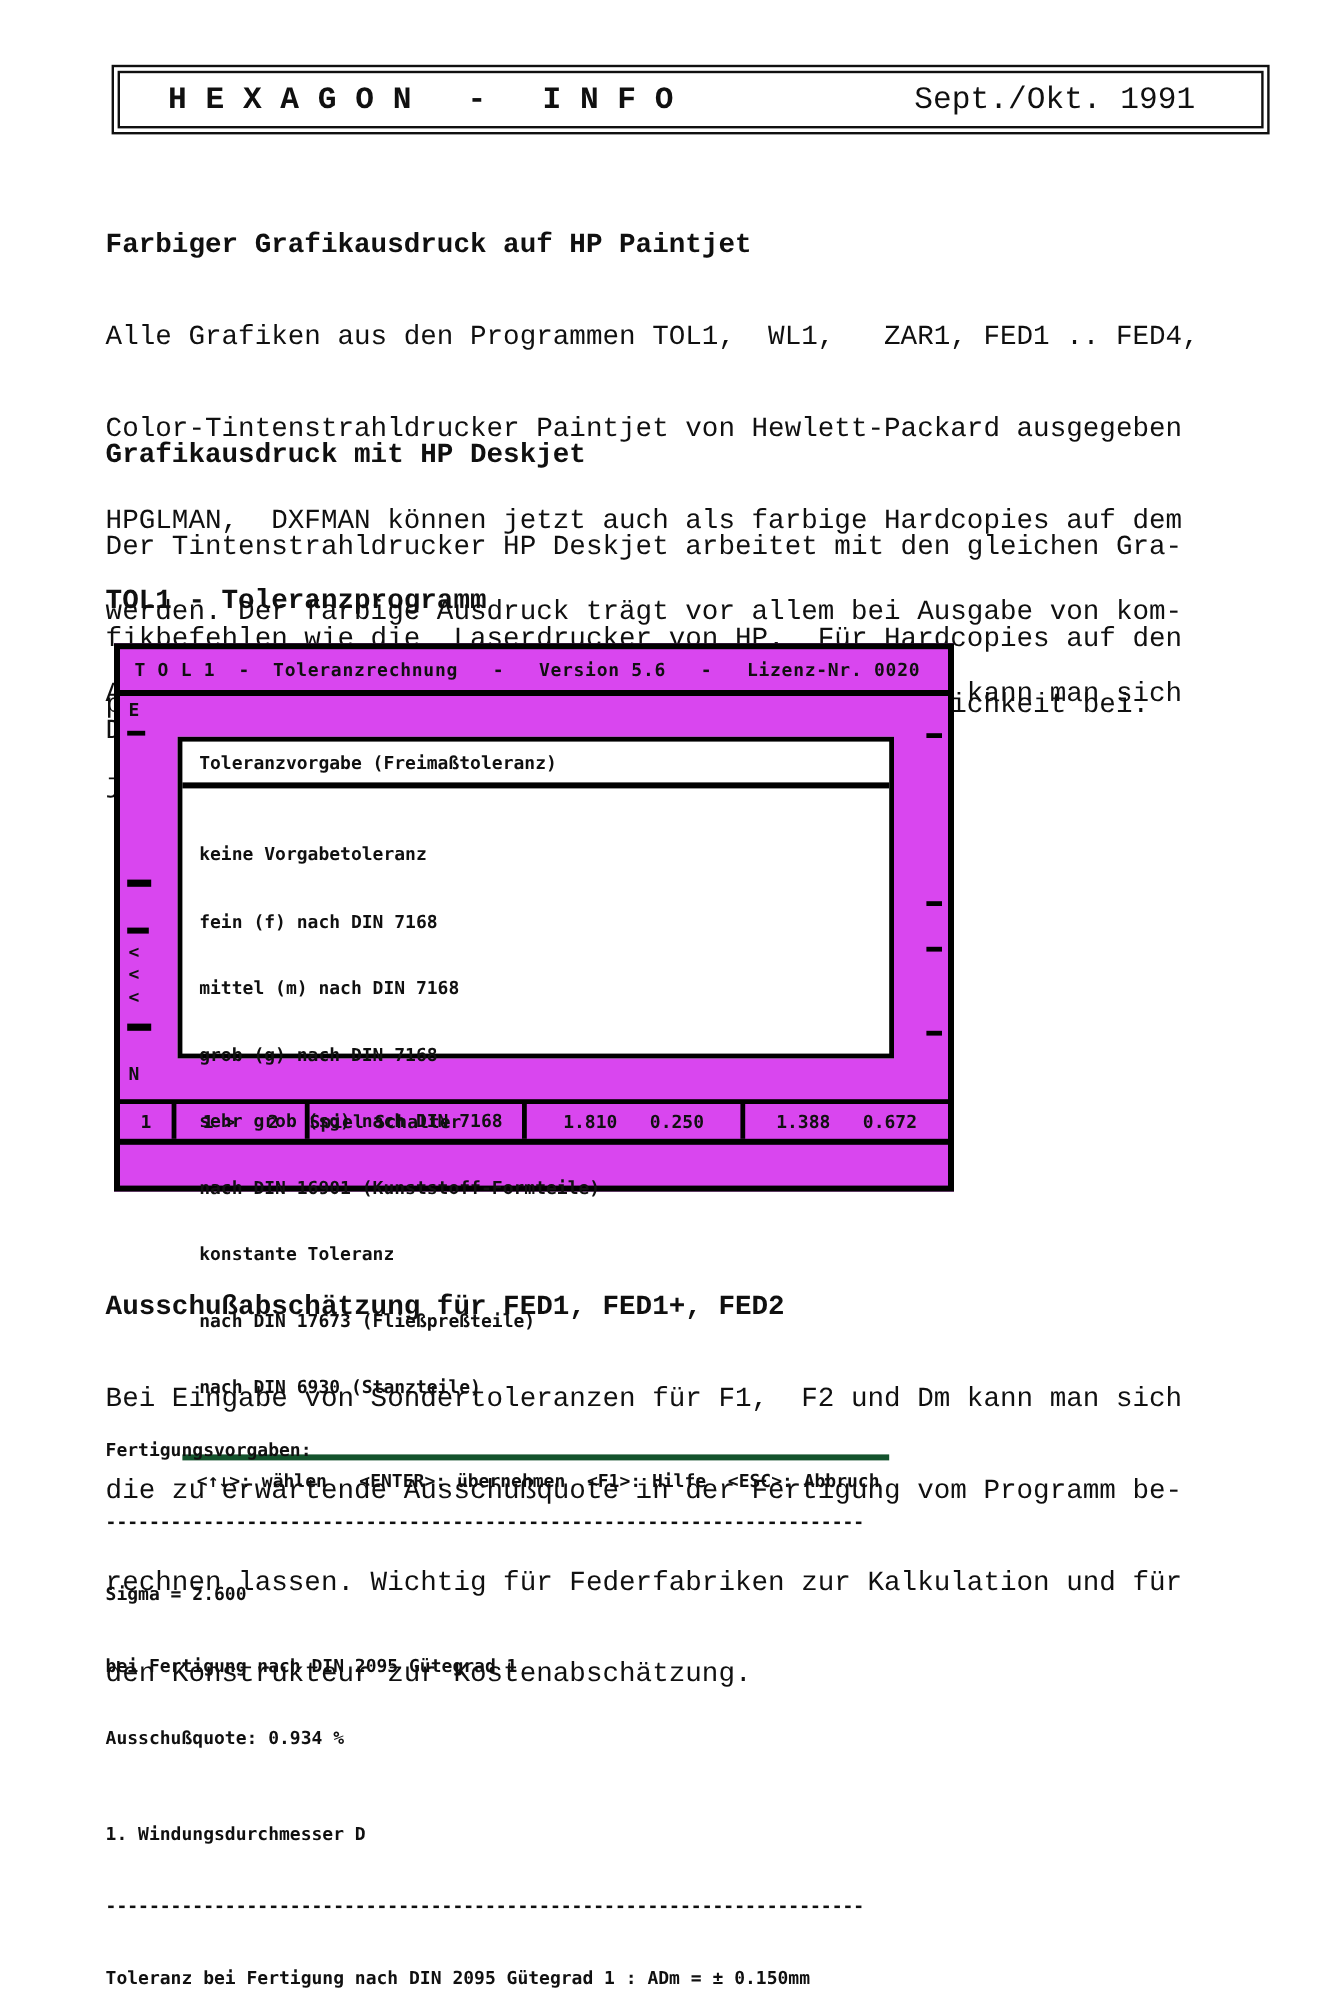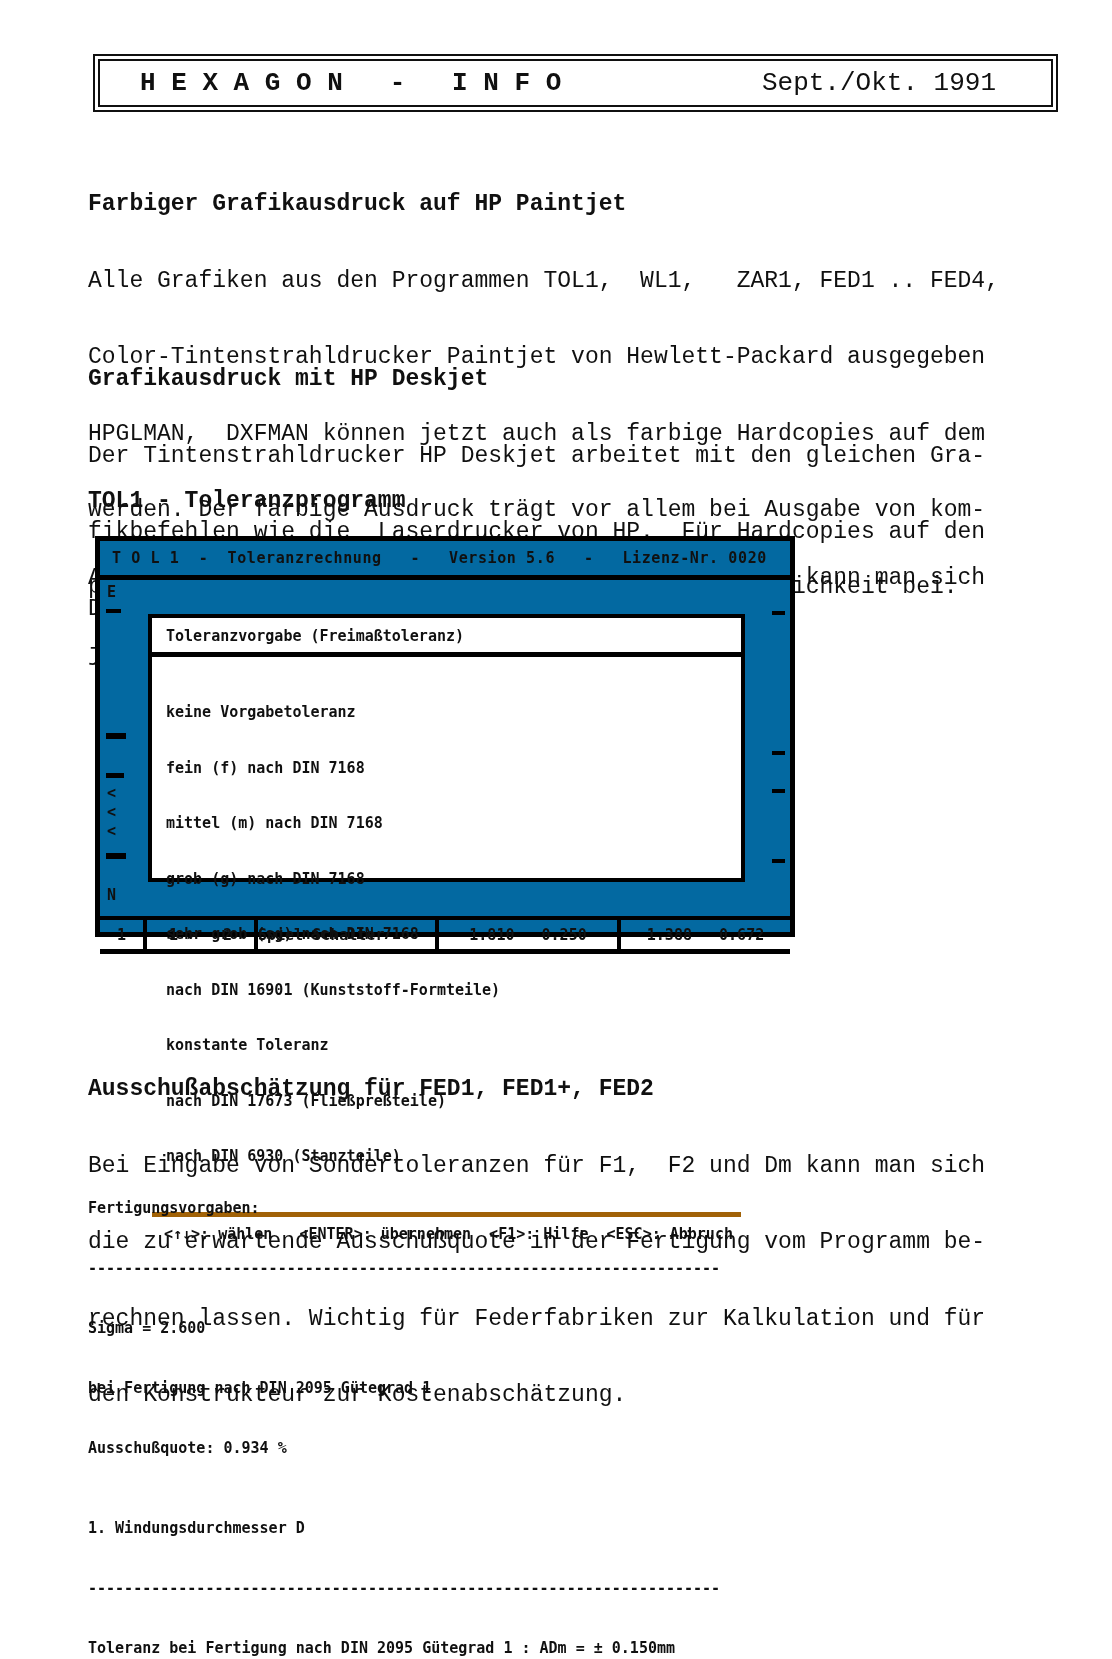--- a/index.html
+++ b/index.html
@@ -20,8 +20,8 @@
   .a1{top:141px}.a2{top:316px}.a3{top:438px}.a4{top:1026px}
 
   
-  .terminal{position:absolute;left:95px;top:536px;width:700px;height:401px;
-            border:5px solid #000;box-sizing:border-box;background:#0369a1;
+  .terminal{position:absolute;left:95px;top:536px;width:700px;height:457px;
+            border:5px solid #000;box-sizing:border-box;background:#d946ef;
             font-family:"DejaVu Sans Mono",monospace;font-weight:bold;font-size:15px;}
   .term-titlebar{height:34px;border-bottom:5px solid #000;display:flex;align-items:center;
             padding-left:12px;white-space:pre;letter-spacing:.6px;}

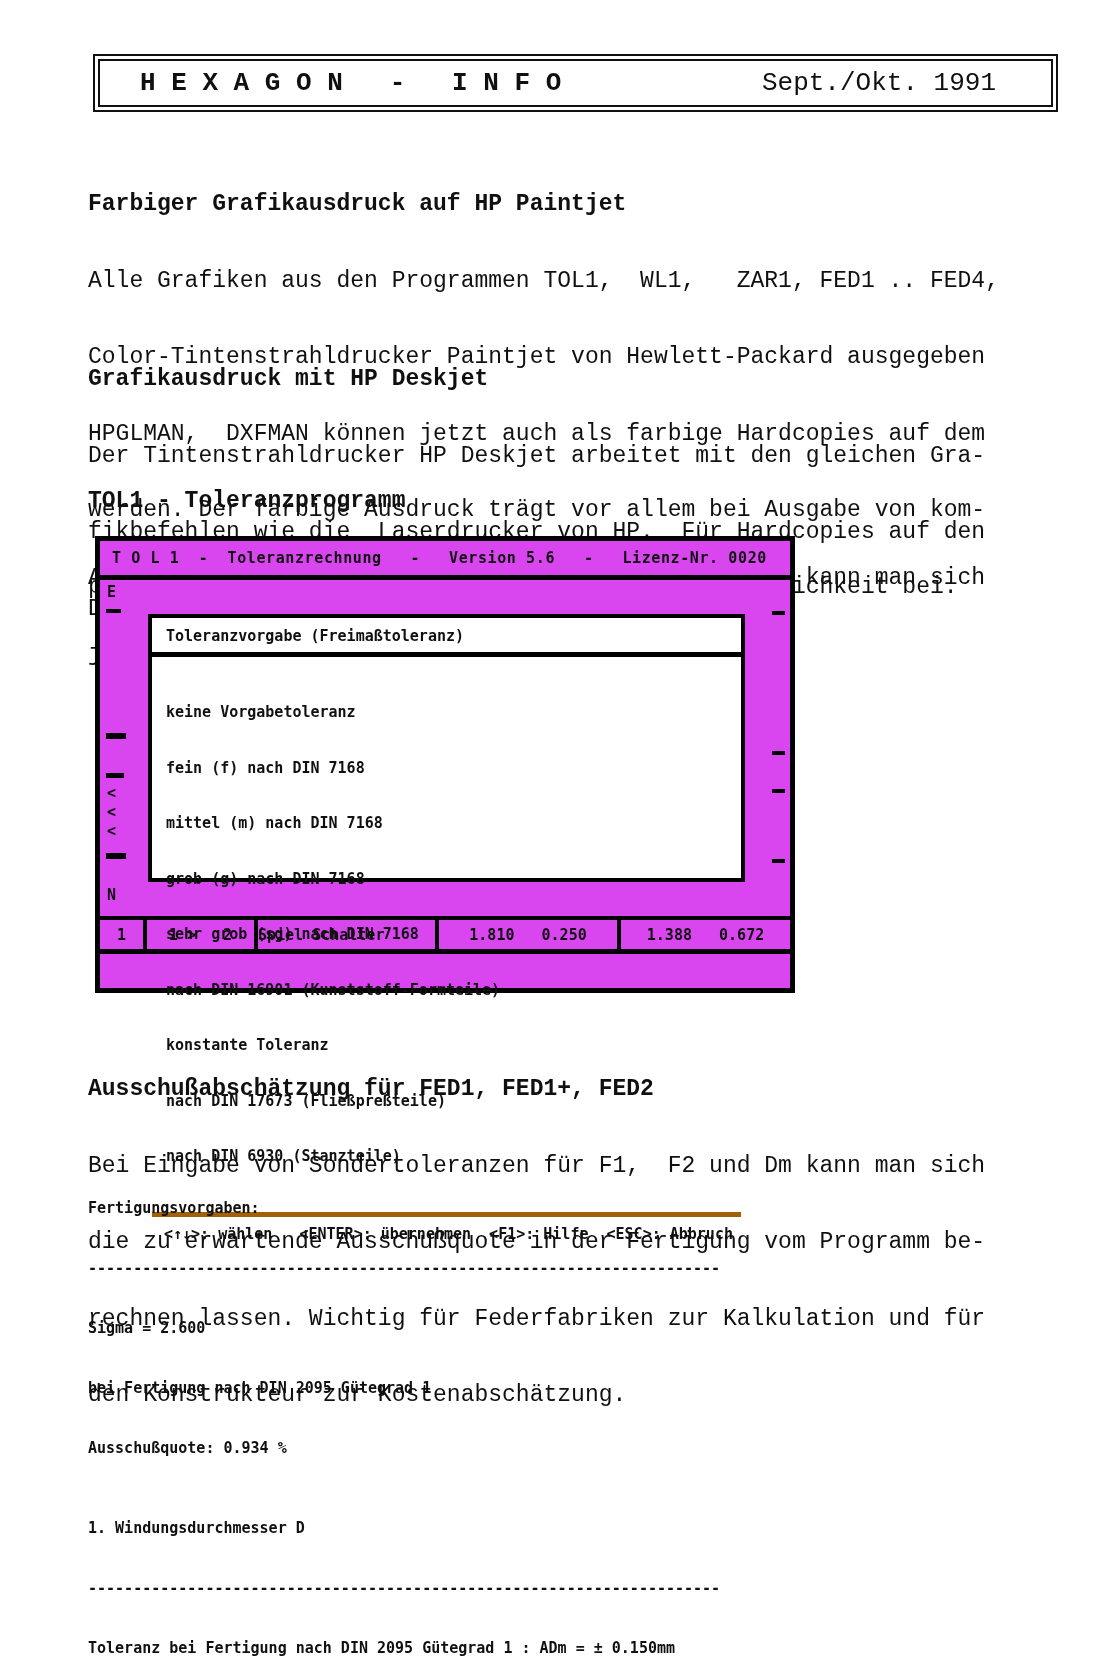--- a/index.html
+++ b/index.html
@@ -38,7 +38,7 @@
   .term-dialog{position:absolute;left:48px;top:34px;width:597px;height:268px;
             border:4px solid #000;box-sizing:border-box;background:#fff;}
   .dlg-title{padding:9px 14px 7px;border-bottom:5px solid #000;white-space:pre;}
-  .dlg-options{padding:9px 14px;line-height:18.5px;border-bottom:5px solid #a16207;white-space:pre;}
+  .dlg-options{padding:9px 14px;line-height:18.5px;border-bottom:5px solid #14532d;white-space:pre;}
   .dlg-footer{padding:8px 12px;white-space:pre;}
 
   .term-table{position:absolute;left:0;top:336px;width:690px;height:38px;

